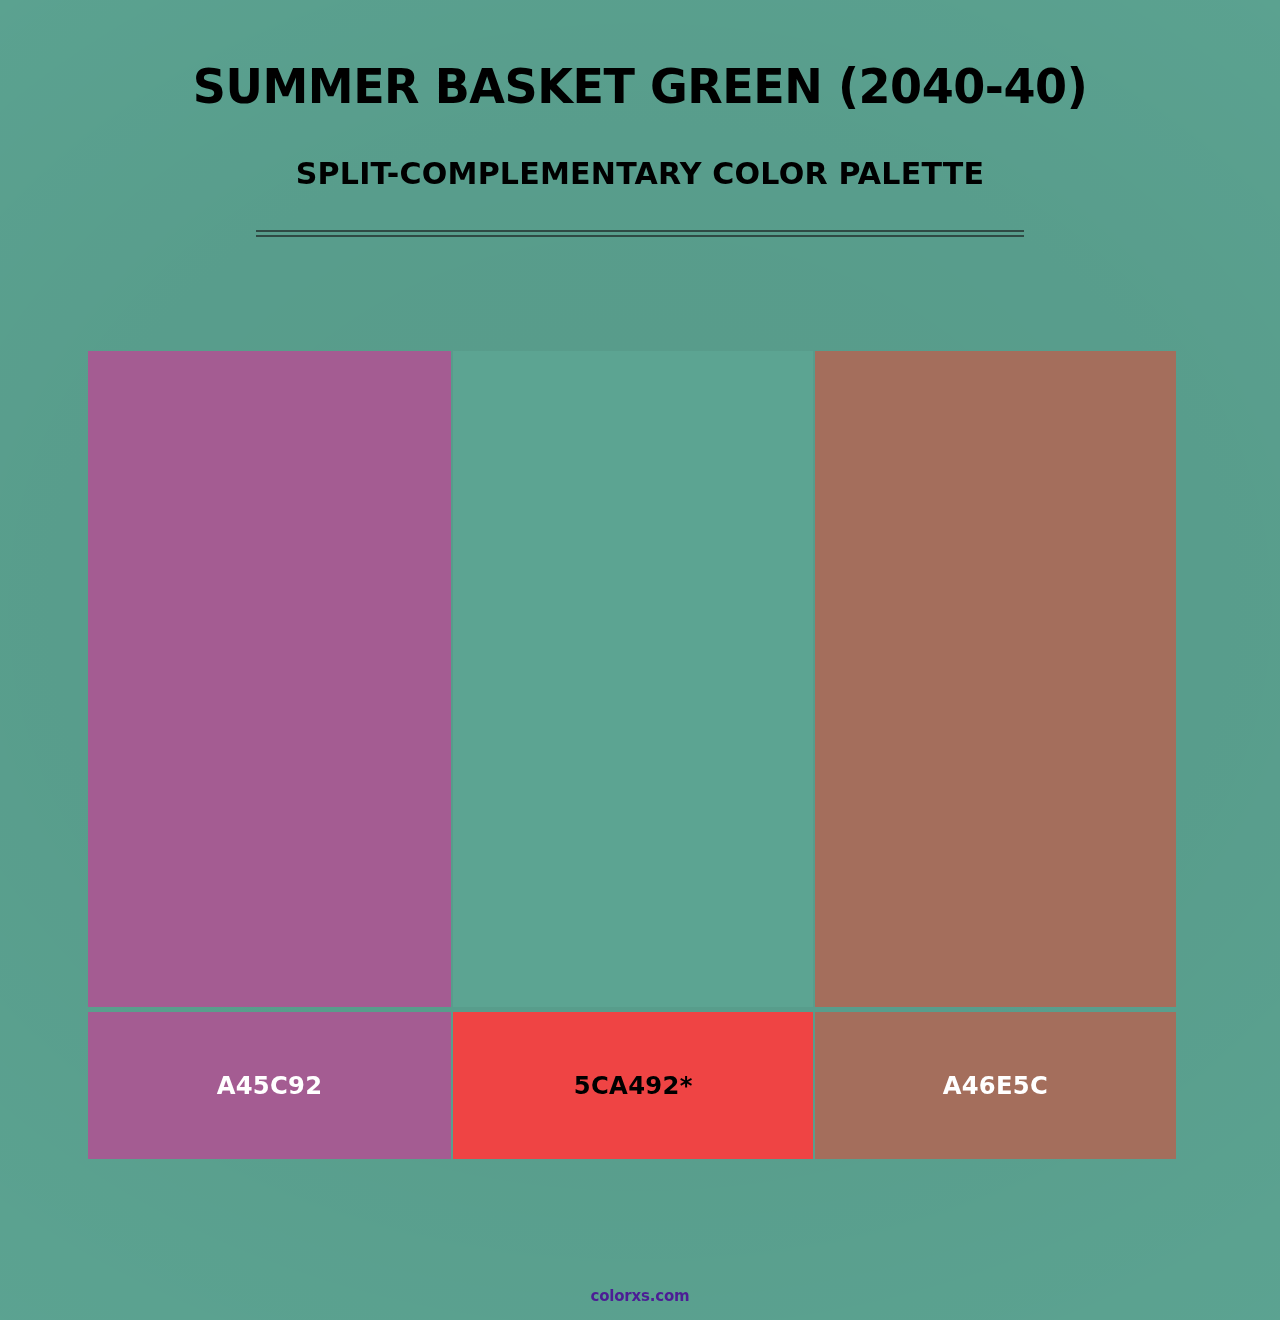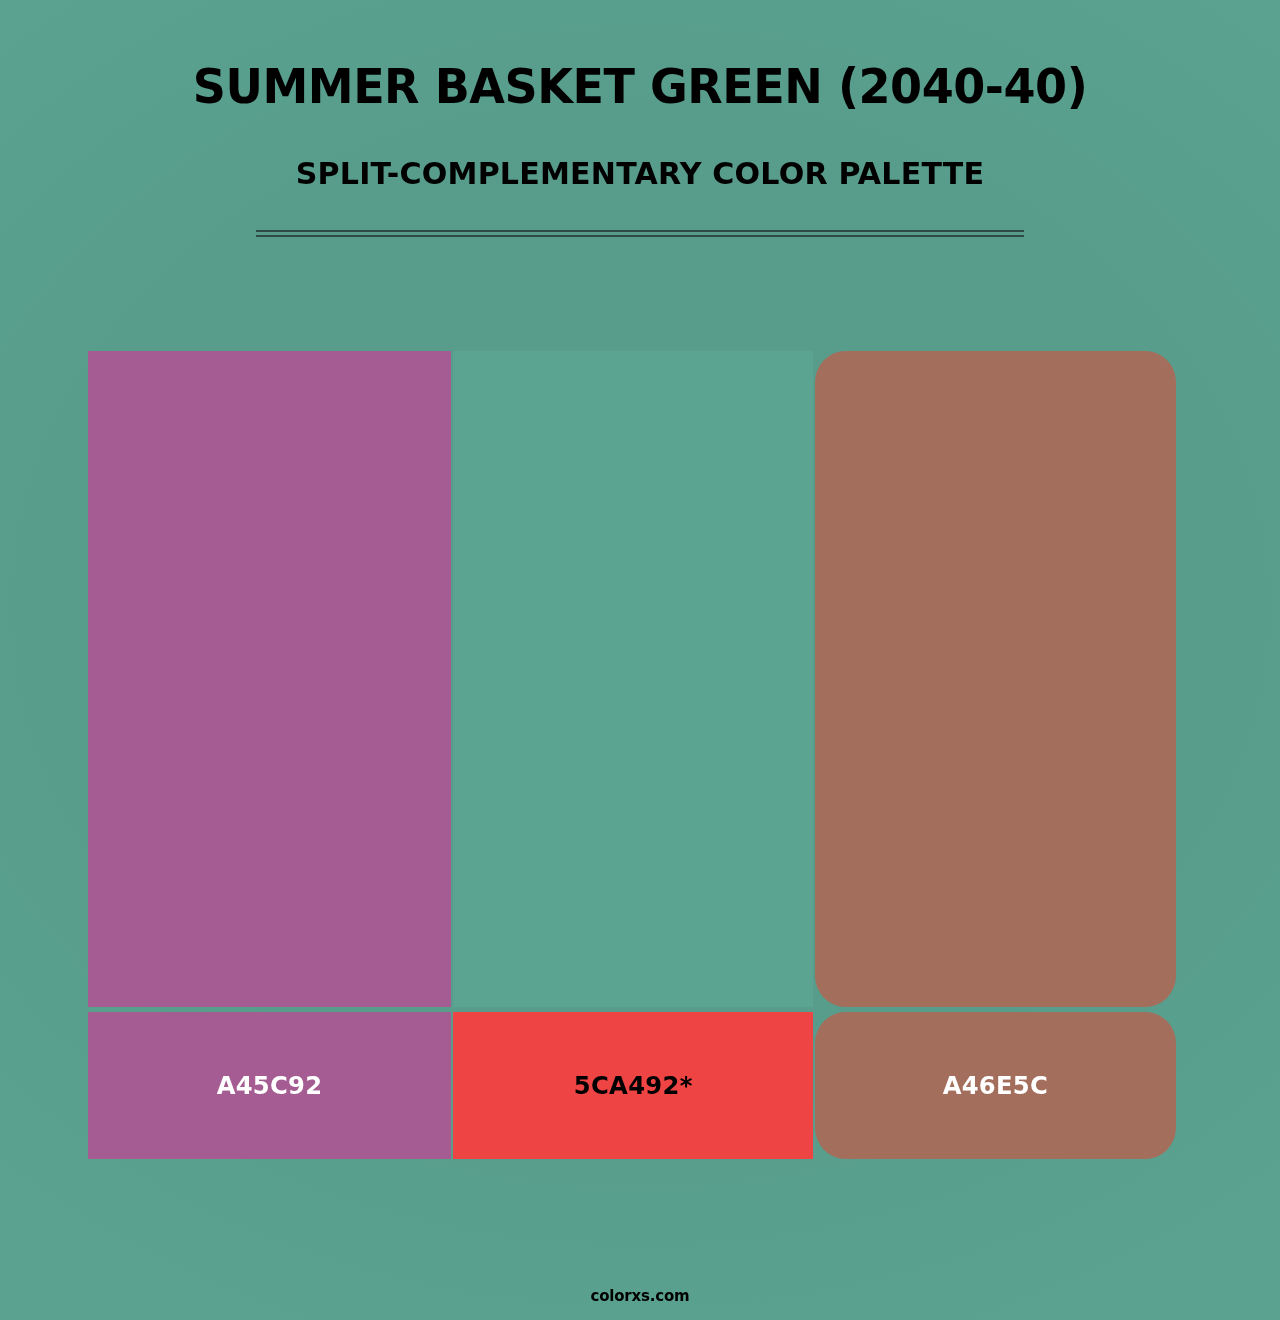--- a/index.html
+++ b/index.html
@@ -133,7 +133,7 @@
   
   .col-0 { flex: 0 0 363px; }
   .col-1 { flex: 0 0 360px; }
-  .col-2 { flex: 0 0 361px; border-radius: 31px; }
+  .col-2 { flex: 0 0 361px; }
 
   
   .footer {

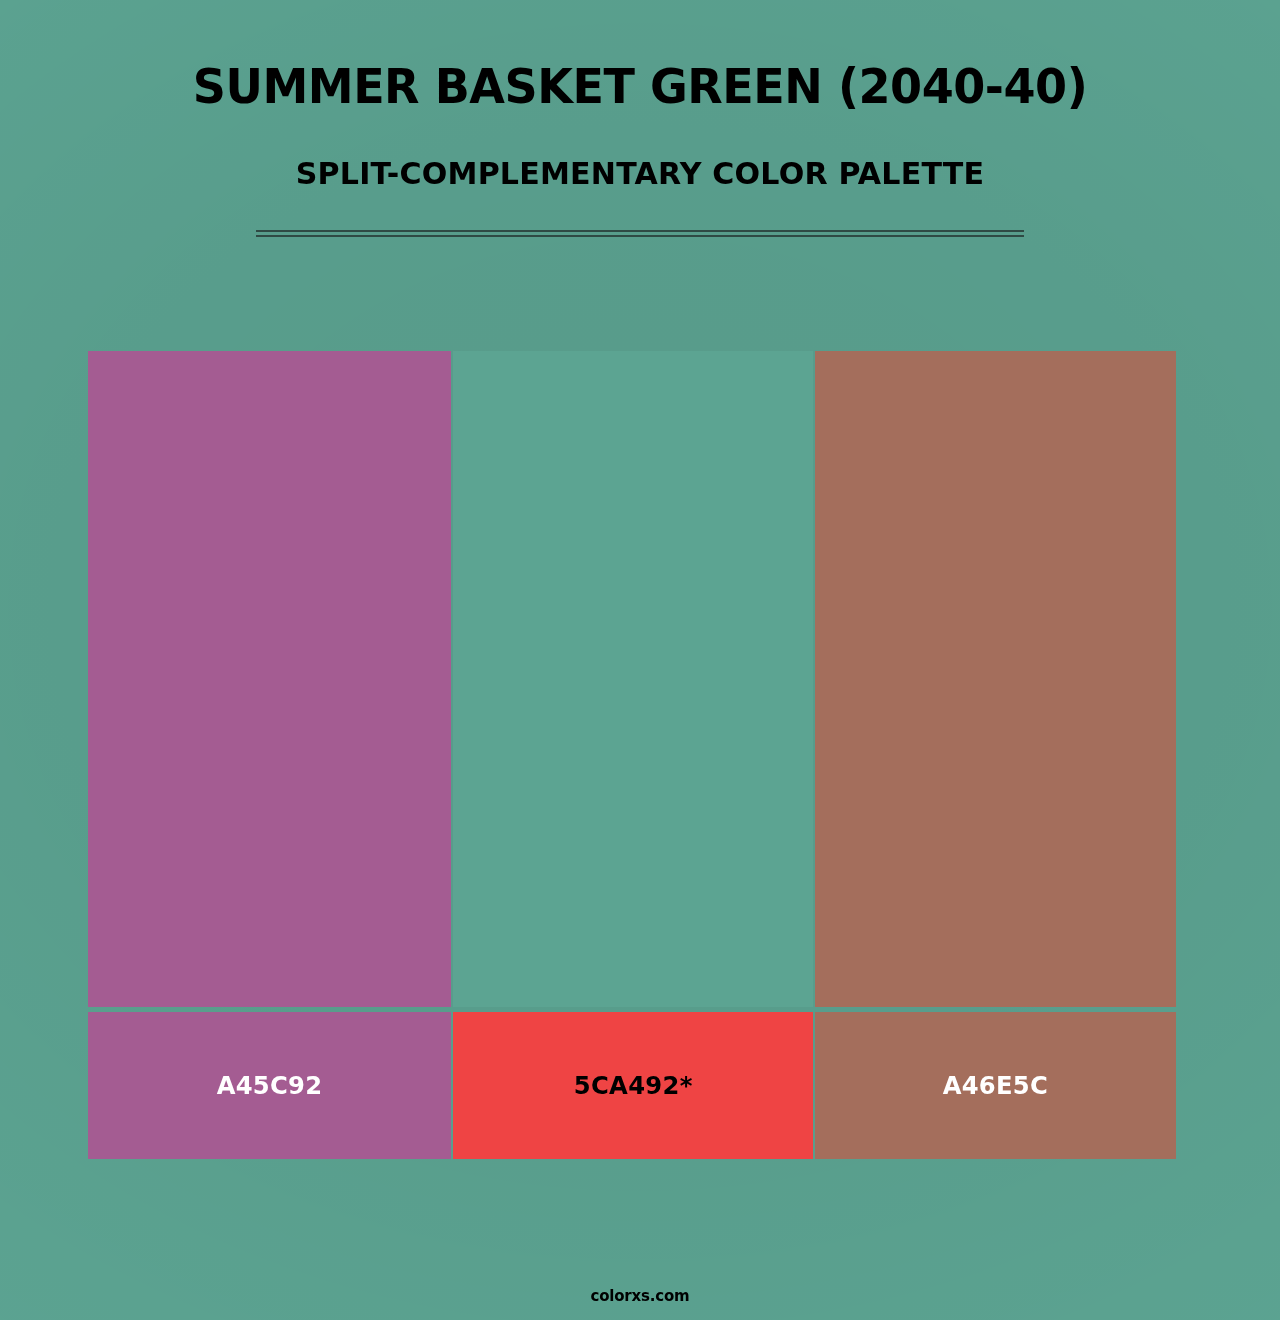--- a/index.html
+++ b/index.html
@@ -148,7 +148,7 @@
     font-weight: 700;
     font-size: 15px;
     letter-spacing: -0.2px;
-    color: #000000;
+    color: #4c1d95;
     text-align: right;
   }
 </style>

